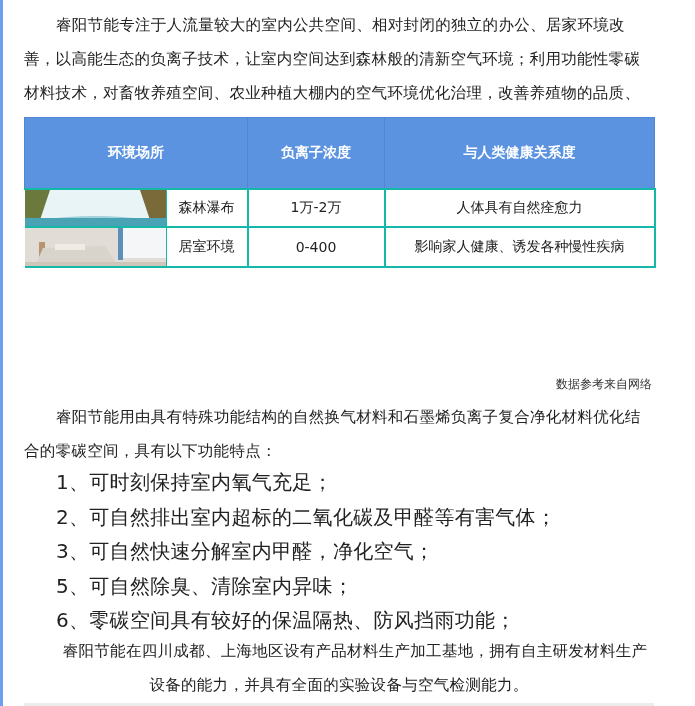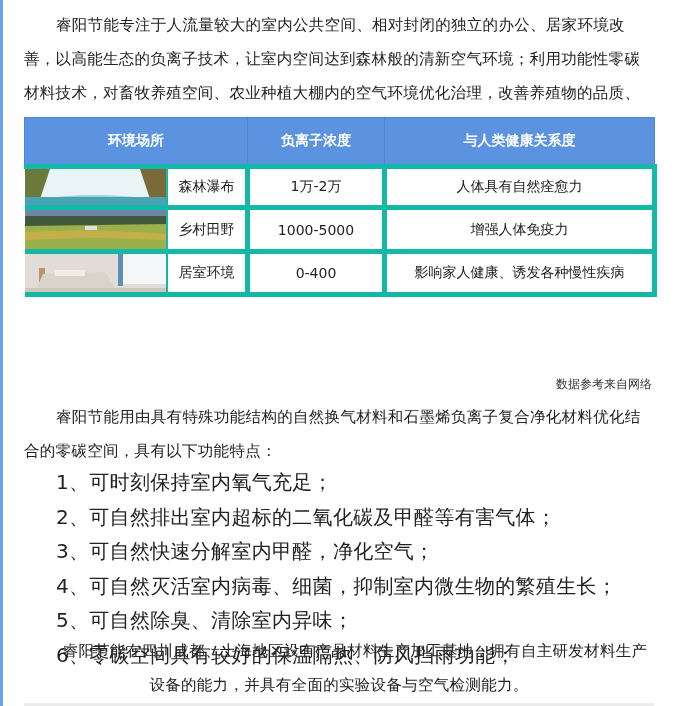--- a/index.html
+++ b/index.html
@@ -12,7 +12,7 @@
   .table-wrap { position:absolute; top:117px; left:0; width:630px; }
   table { border-collapse:collapse; width:630px; table-layout:fixed; }
   th { background:#5b93e0; color:#fff; font-weight:bold; font-size:14px; height:38px;
-       border:1px solid #4f86d6; text-align:center; padding:4px; }
+       border:1px solid #4f86d6; text-align:center; padding:16px; }
   td { border:5px solid #14b8a6; font-size:14px; text-align:center; padding:0; color:#222; }
   td.img { padding:0; border-left:none; }
   .thumb { width:141px; height:100%; display:block; }

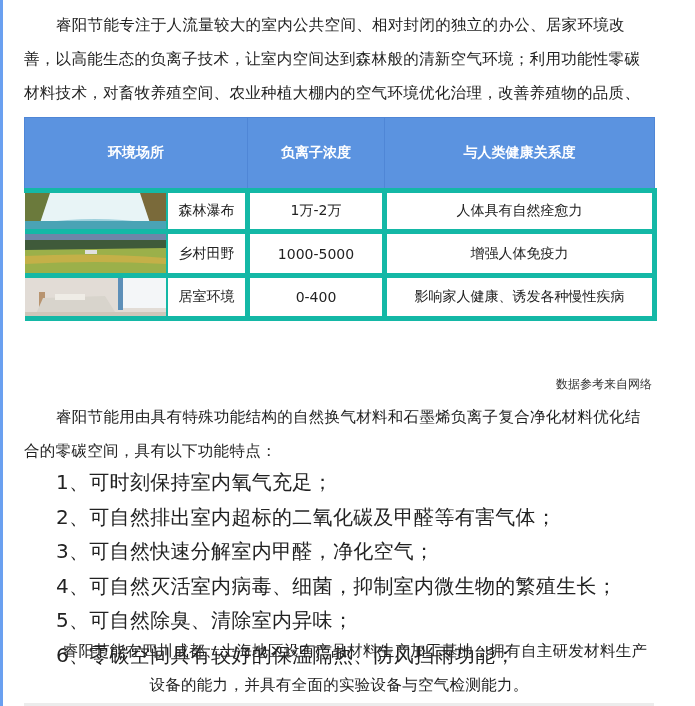--- a/index.html
+++ b/index.html
@@ -13,7 +13,7 @@
   table { border-collapse:collapse; width:630px; table-layout:fixed; }
   th { background:#5b93e0; color:#fff; font-weight:bold; font-size:14px; height:38px;
        border:1px solid #4f86d6; text-align:center; padding:16px; }
-  td { border:5px solid #14b8a6; font-size:14px; text-align:center; padding:0; color:#222; }
+  td { border:2px solid #14b8a6; font-size:14px; text-align:center; padding:0; color:#222; }
   td.img { padding:0; border-left:none; }
   .thumb { width:141px; height:100%; display:block; }
   .note { position:absolute; top:376px; right:2px; font-size:12px; color:#333; }

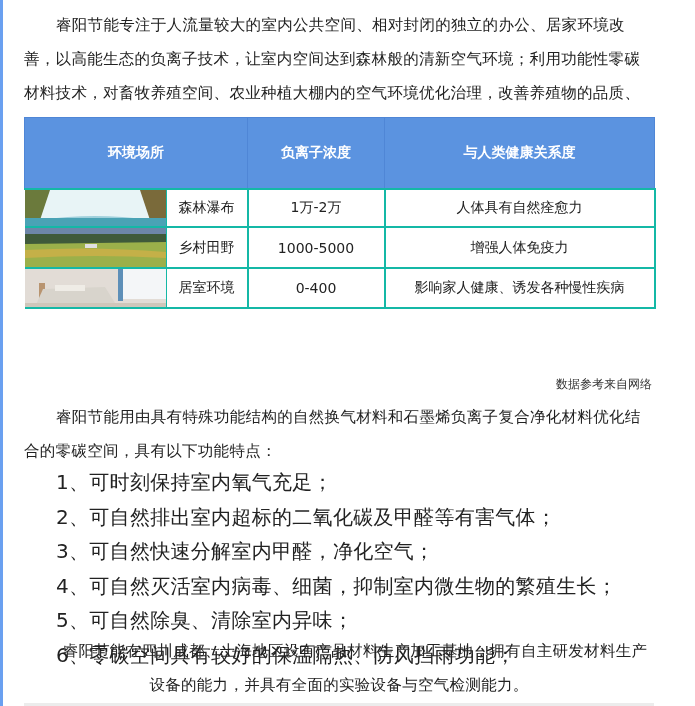--- a/index.html
+++ b/index.html
@@ -61,20 +61,6 @@
           <td>1万-2万</td>
           <td>人体具有自然痊愈力</td>
         </tr>
-        <tr style="height:39px">
-          <td class="img">
-            <svg class="thumb" viewBox="0 0 141 39" preserveAspectRatio="none">
-              <rect width="141" height="39" fill="#9bb04a"></rect>
-              <rect width="141" height="6" fill="#6d86a8"></rect>
-              <path d="M0 6 L141 6 L141 14 L0 16Z" fill="#3f5a3a"></path>
-              <path d="M0 22 Q70 18 141 24 L141 30 Q70 26 0 30Z" fill="#c4b048"></path>
-              <rect x="60" y="16" width="12" height="4" fill="#e0e0e0"></rect>
-            </svg>
-          </td>
-          <td>乡村田野</td>
-          <td>1000-5000</td>
-          <td>增强人体免疫力</td>
-        </tr>
         <tr style="height:38px">
           <td class="img">
             <svg class="thumb" viewBox="0 0 141 38" preserveAspectRatio="none">

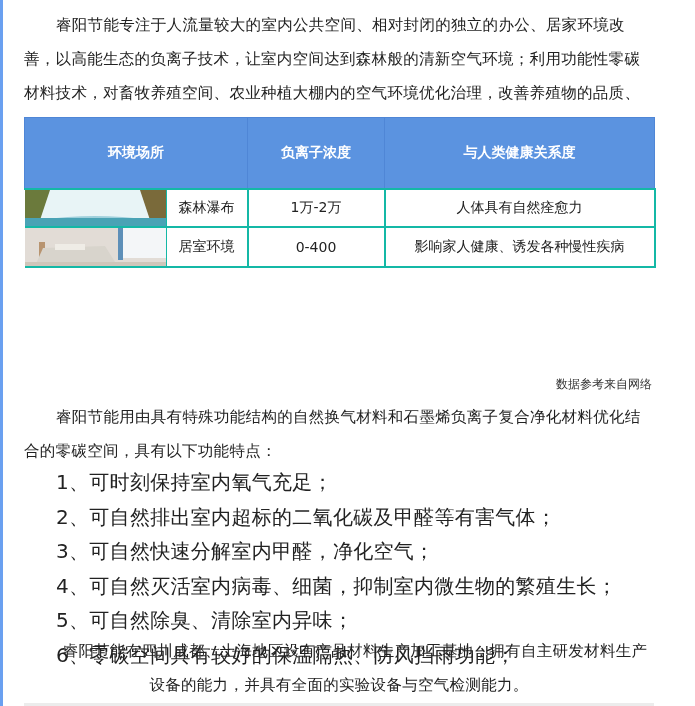--- a/index.html
+++ b/index.html
@@ -89,7 +89,6 @@
     <div>1、可时刻保持室内氧气充足；</div>
     <div>2、可自然排出室内超标的二氧化碳及甲醛等有害气体；</div>
     <div>3、可自然快速分解室内甲醛，净化空气；</div>
-    <div>4、可自然灭活室内病毒、细菌，抑制室内微生物的繁殖生长；</div>
     <div>5、可自然除臭、清除室内异味；</div>
     <div>6、零碳空间具有较好的保温隔热、防风挡雨功能；</div>
   </div>

